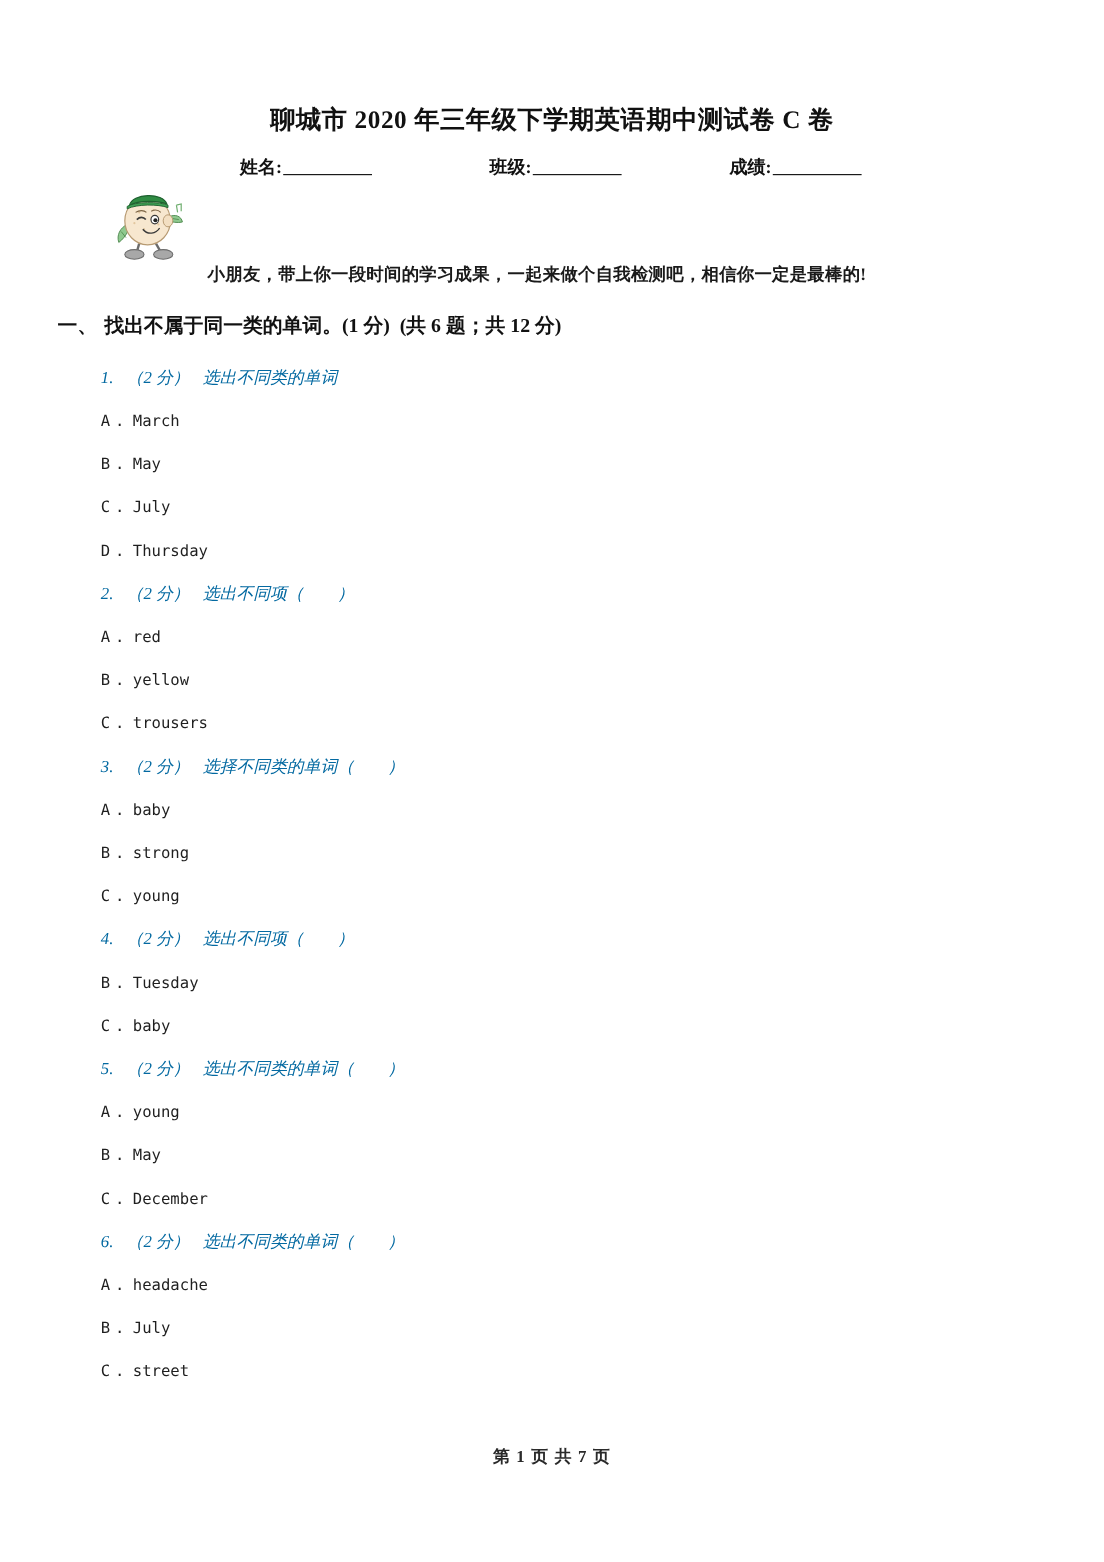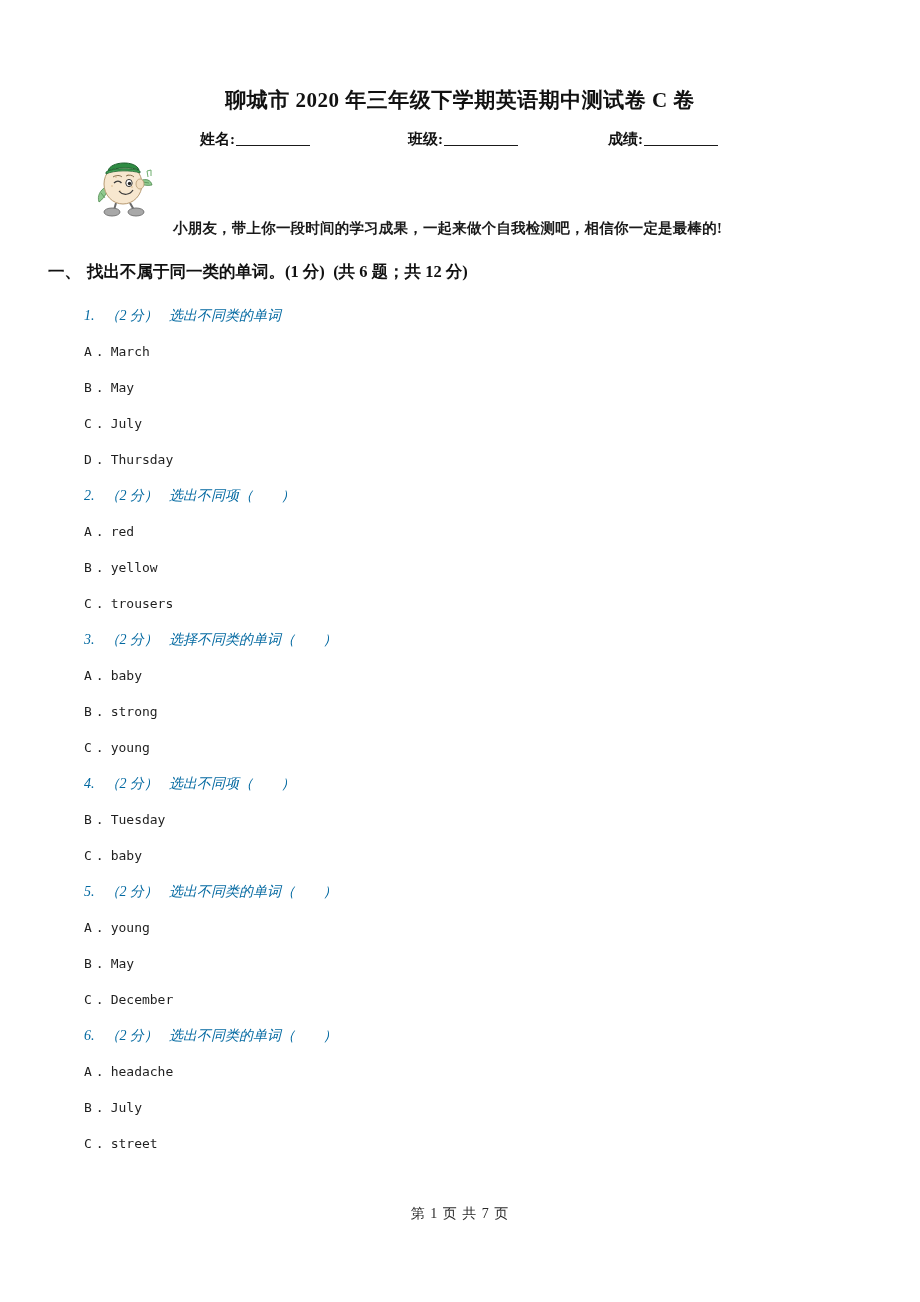--- a/index.html
+++ b/index.html
@@ -146,7 +146,7 @@
     text-align: center;
     font-family: "Liberation Serif", "DejaVu Serif", serif;
     font-size: 14px;
-    font-weight: normal;
+    font-weight: bold;
     color: #2a2a2a;
     letter-spacing: 1px;
   }

